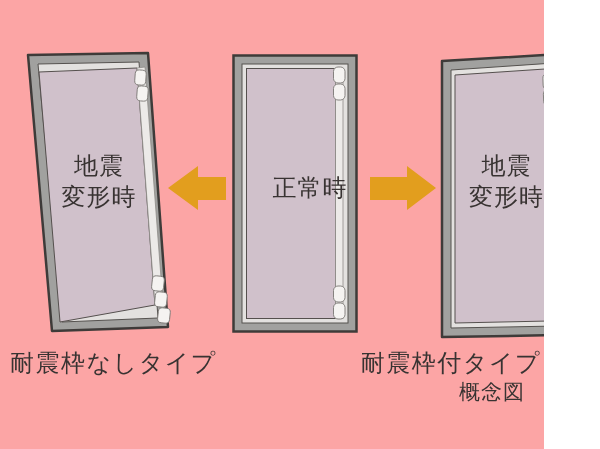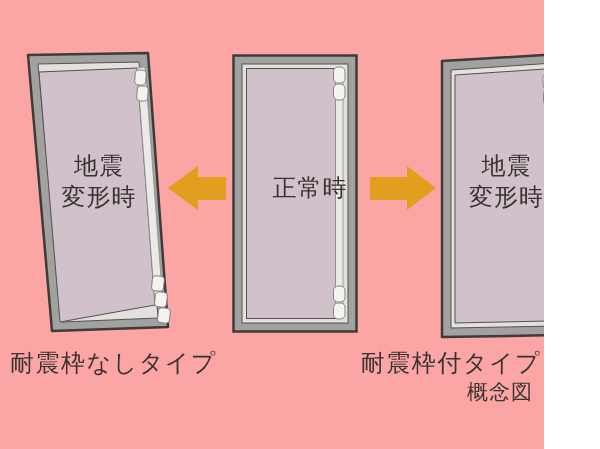--- a/index.html
+++ b/index.html
@@ -113,7 +113,7 @@
 
   <div class="caption right" style="right:3px;top:347px;">耐震枠付タイプ</div>
   <div class="caption" style="left:10px;top:347px;">耐震枠なしタイプ</div>
-  <div class="footnote" style="right:11px;top:378px;">概念図</div>
+  <div class="footnote" style="right:19px;top:378px;">概念図</div>
 
 </div>
 

